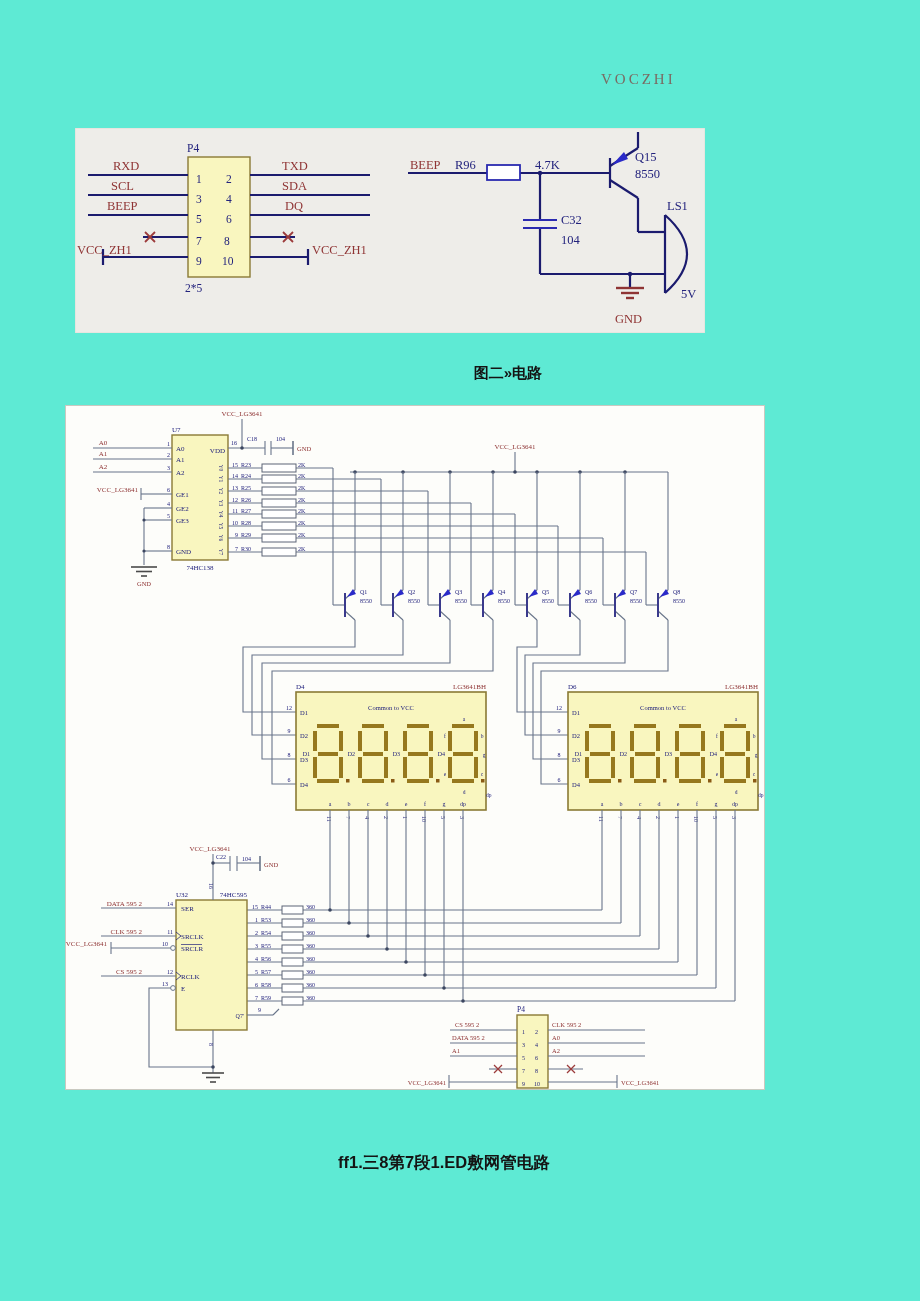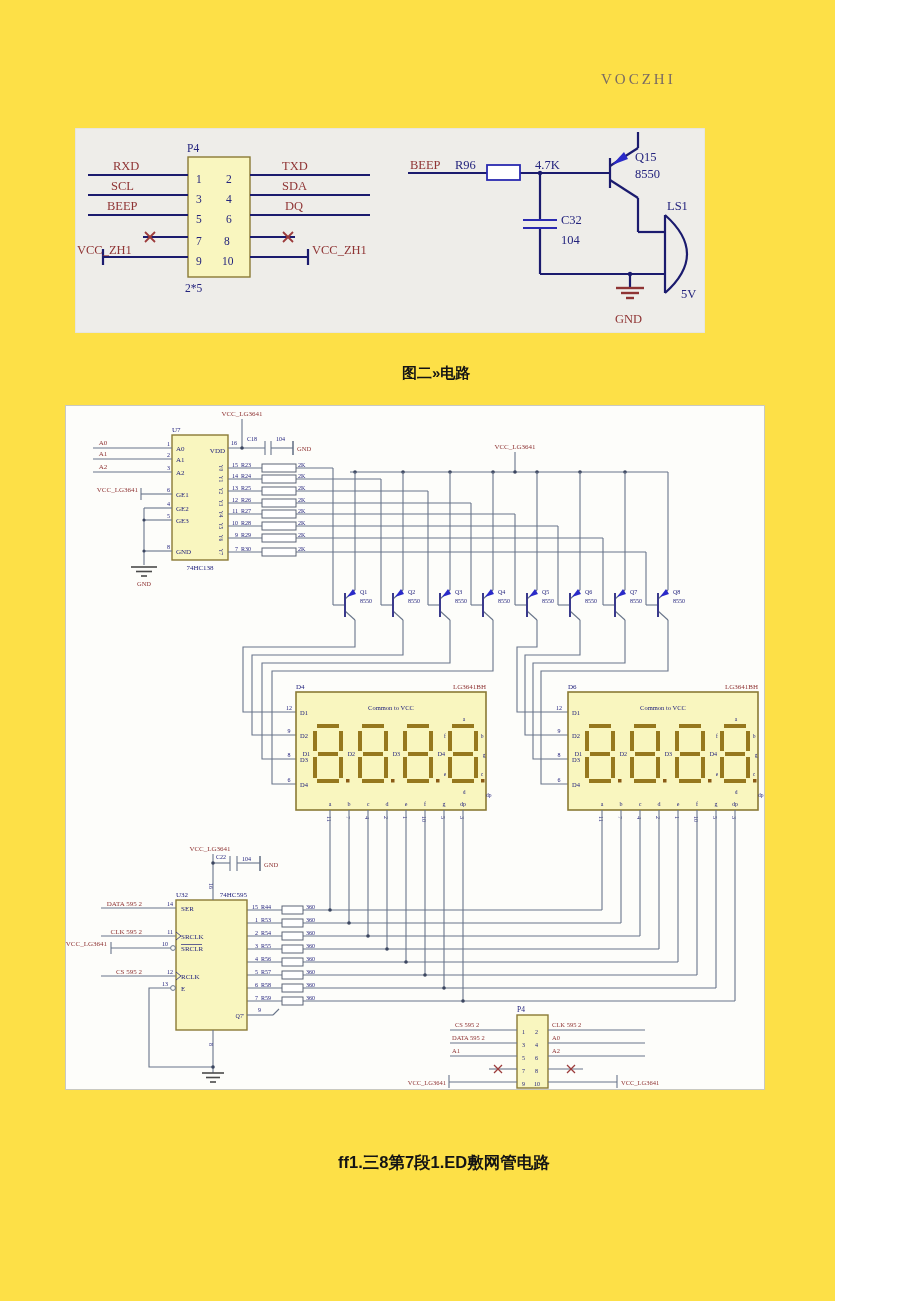--- a/index.html
+++ b/index.html
@@ -3,7 +3,7 @@
 <meta charset="utf-8">
 <style>
   html,body{margin:0;padding:0;background:#fff}
-  #page{position:relative;width:835px;height:1301px;background:#fde047;overflow:hidden;
+  #page{position:relative;width:920px;height:1301px;background:#5eead4;overflow:hidden;
         font-family:"Liberation Sans",sans-serif}
   #hdr{position:absolute;left:601px;top:71px;font-family:"Liberation Serif",serif;
        font-size:15px;letter-spacing:3px;color:#7a6b63}

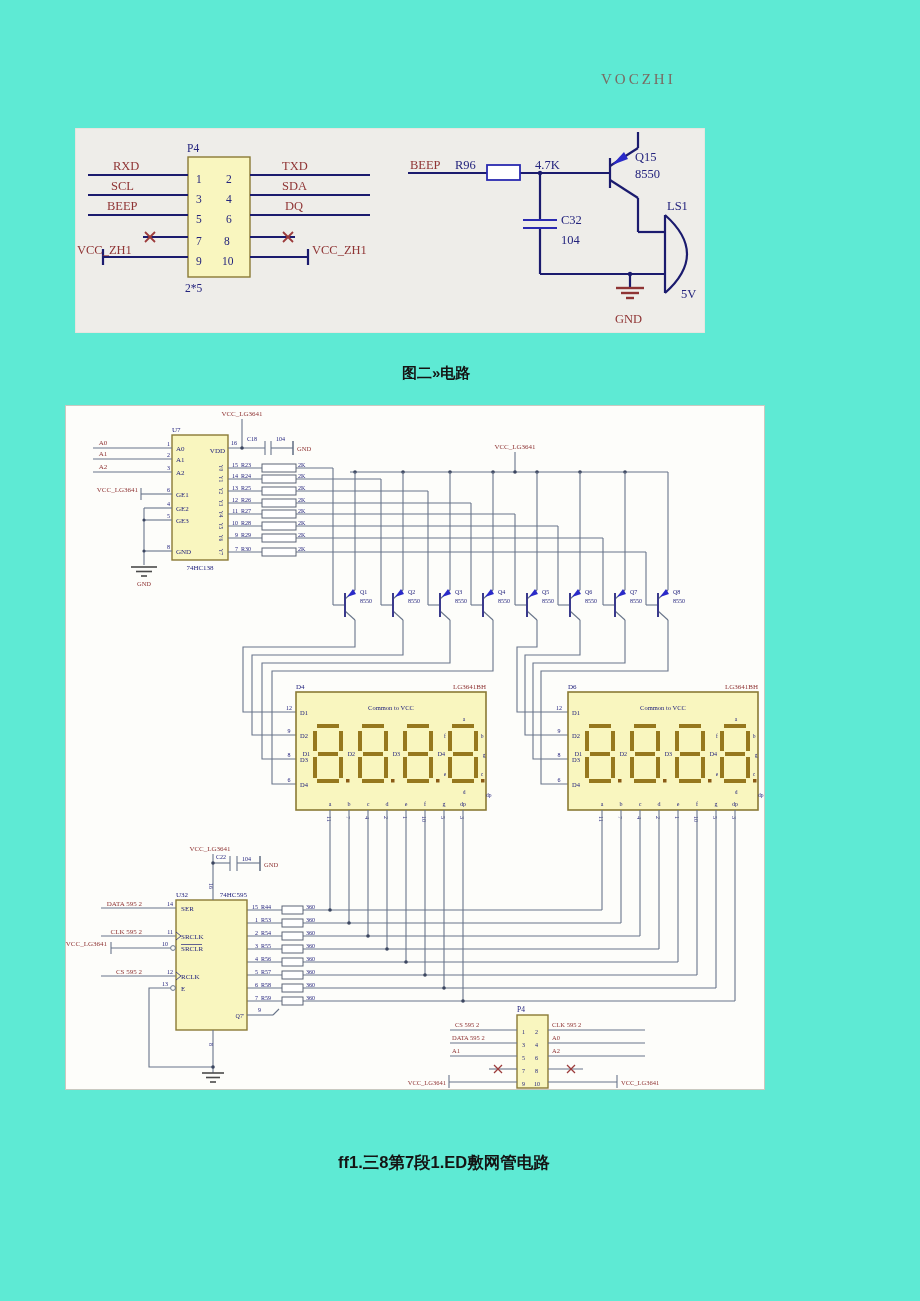--- a/index.html
+++ b/index.html
@@ -8,7 +8,7 @@
   #hdr{position:absolute;left:601px;top:71px;font-family:"Liberation Serif",serif;
        font-size:15px;letter-spacing:3px;color:#7a6b63}
   .cap{position:absolute;color:#141414}
-  #cap2{left:402px;top:364px;width:140px;text-align:left;font-weight:600;font-size:15px}
+  #cap2{left:402px;top:364px;width:140px;text-align:right;font-weight:600;font-size:15px}
   #cap3{left:338px;top:1152px;font-weight:bold;font-size:16.5px}
   .panel{position:absolute}
   svg text{font-family:"Liberation Serif",serif;fill:#23237d}

